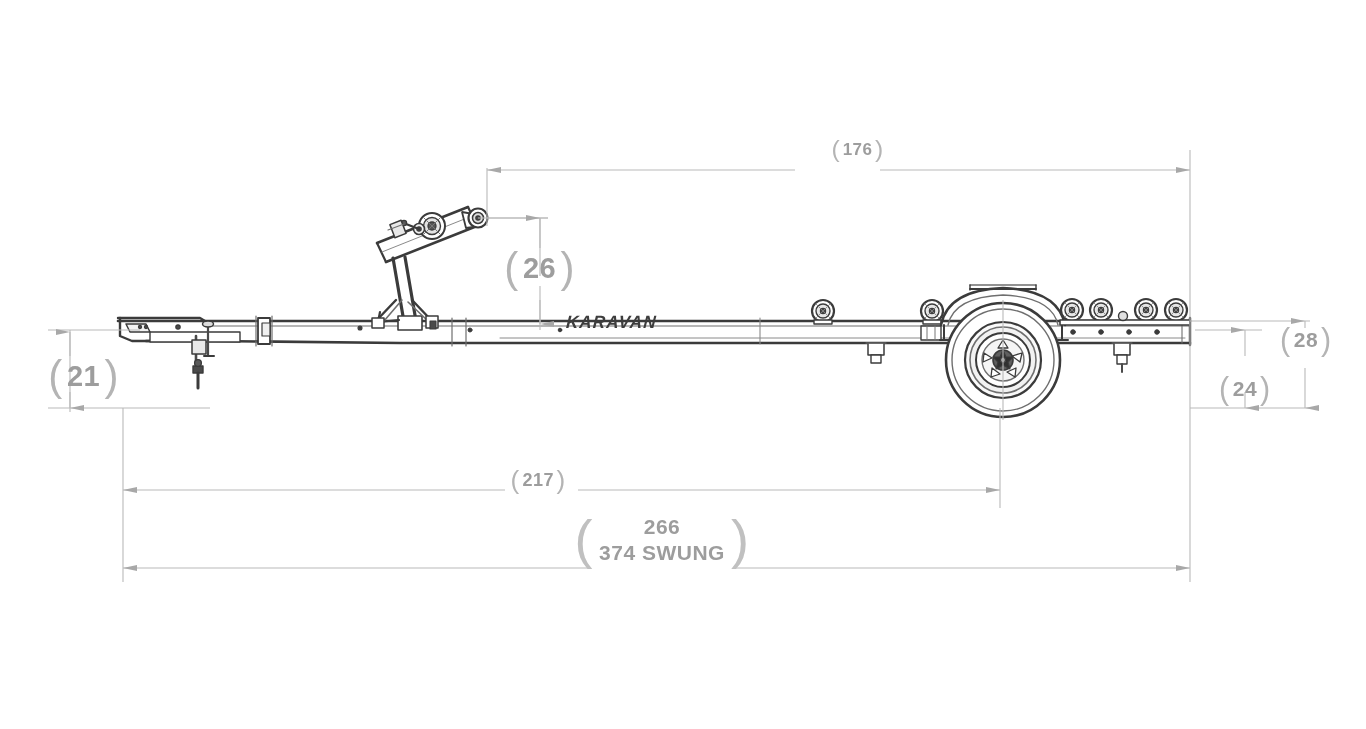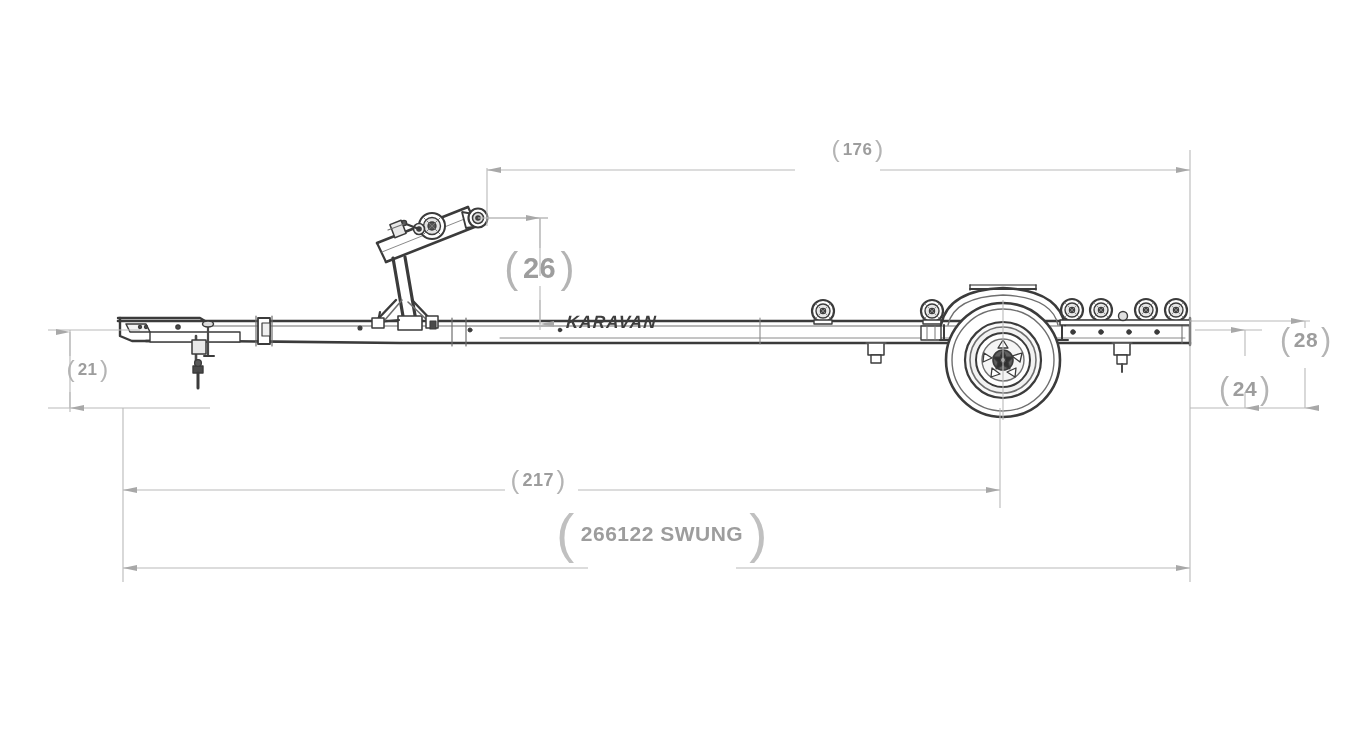--- a/index.html
+++ b/index.html
@@ -31,7 +31,7 @@
   }
   .dim-176{left:829px;top:140px;font-size:17px;}
   .dim-26{left:500px;top:252px;font-size:29px;}
-  .dim-21{left:44px;top:360px;font-size:17px;margin-left:20px;}
+  .dim-21{left:44px;top:360px;font-size:29px;}
   .dim-24{left:1216px;top:360px;font-size:21px;margin-top:17px;}
   .dim-28{left:1277px;top:328px;font-size:21px;}
   .dim-217{left:508px;top:470px;font-size:18px;}

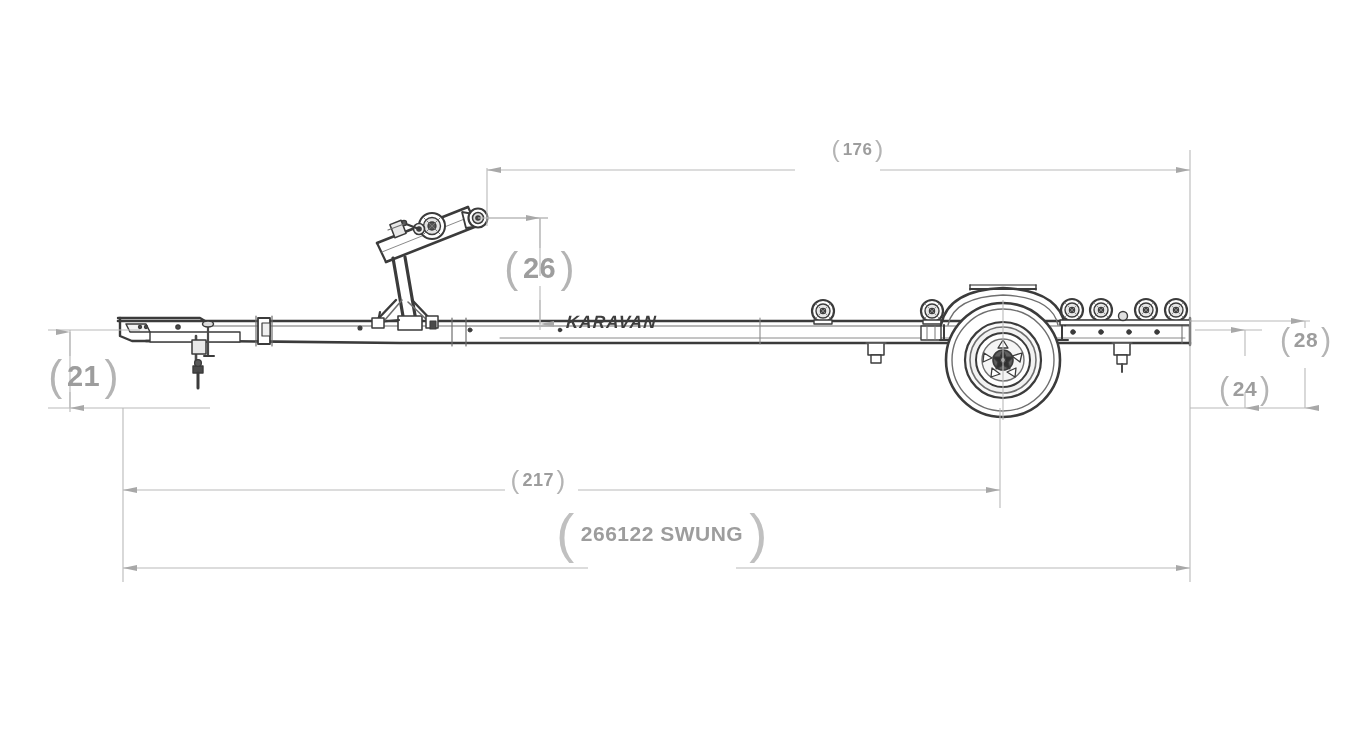--- a/index.html
+++ b/index.html
@@ -41,7 +41,7 @@
     font-size:21px;line-height:26px;
     display:flex;align-items:center;justify-content:center;
   }
-  .dim-266 .stack{display:flex;align-items:center;}
+  .dim-266 .stack{display:flex;flex-direction:column;align-items:center;}
   .dim-266 .l1{letter-spacing:.5px;}
   .dim-266 .l2{letter-spacing:.5px;}
   .bigparen{

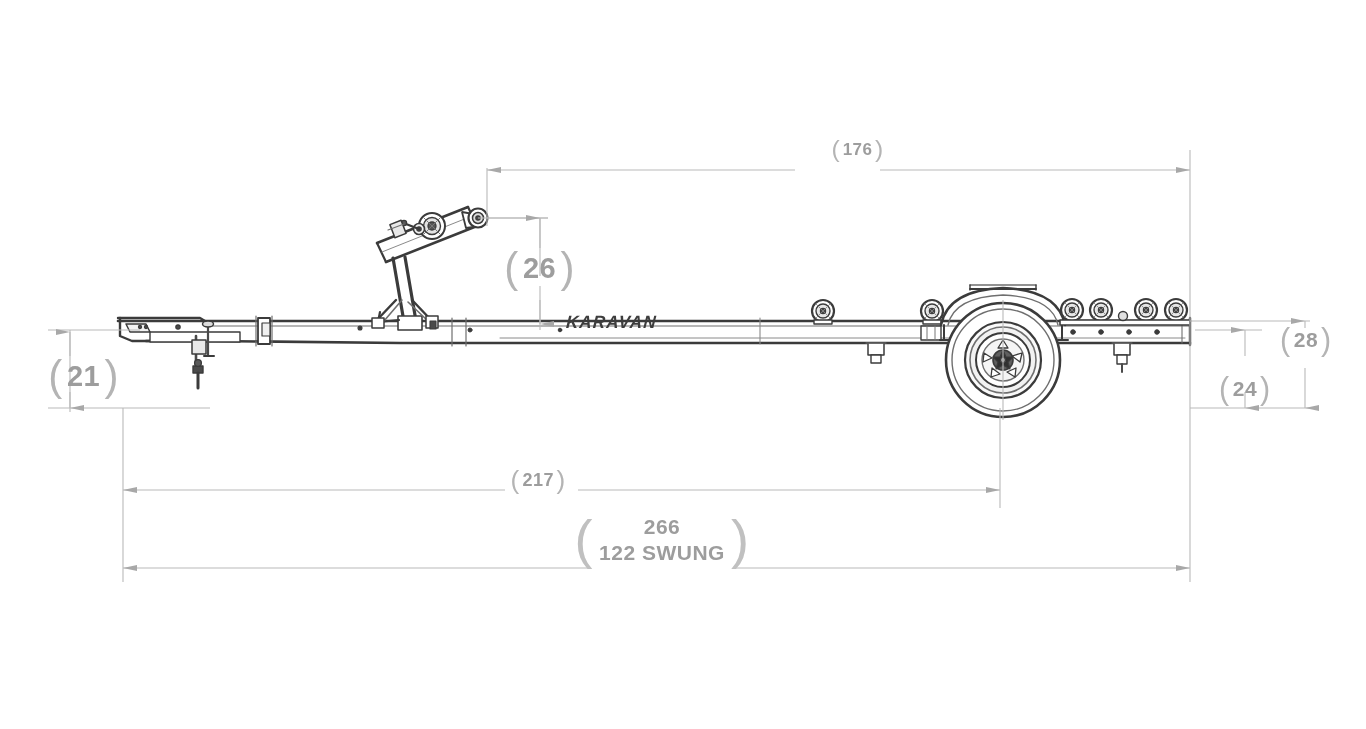--- a/index.html
+++ b/index.html
@@ -380,7 +380,7 @@
     <span class="bigparen">(</span>
     <span class="stack">
       <span class="l1">266</span>
-      <span class="l2">122 SWUNG</span>
+      <span class="l2">374 SWUNG</span>
     </span>
     <span class="bigparen">)</span>
   </div>

